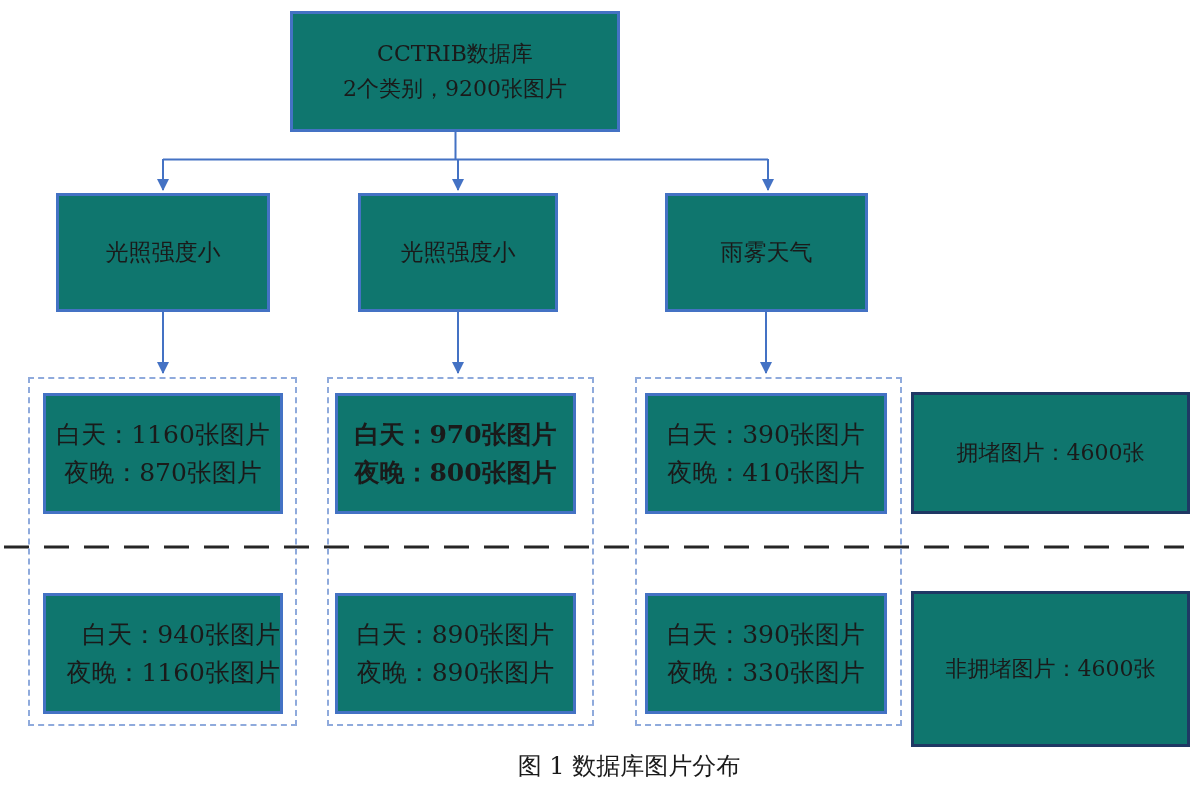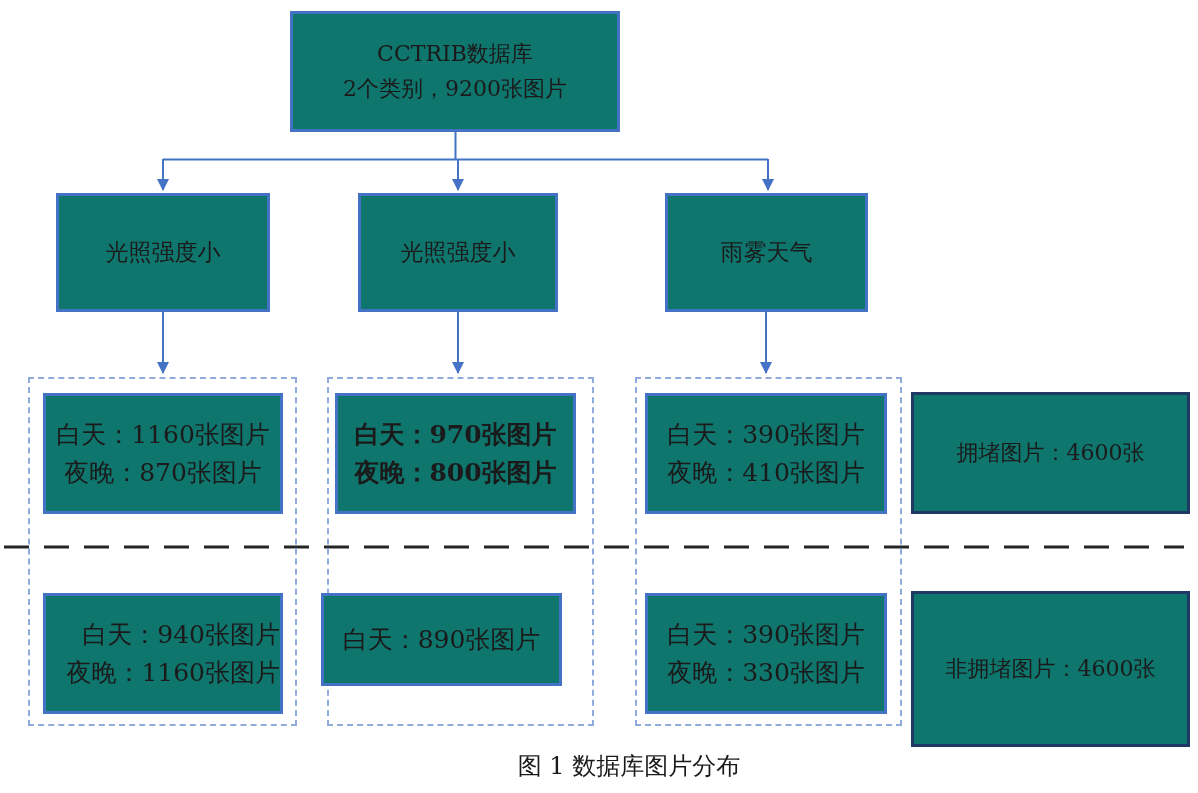--- a/index.html
+++ b/index.html
@@ -90,7 +90,7 @@
     <div>白天：940张图片</div>
     <div>夜晚：1160张图片</div>
   </div>
-  <div class="abs node solid-blue leaf-box" style="left:321px;top:593px;width:241px;height:93px;">
+  <div class="abs node solid-blue leaf-box" style="left:335px;top:593px;width:241px;height:121px;">
     <div>白天：890张图片</div>
   </div>
   <div class="abs node solid-blue leaf-box" style="left:645px;top:593px;width:242px;height:121px;">

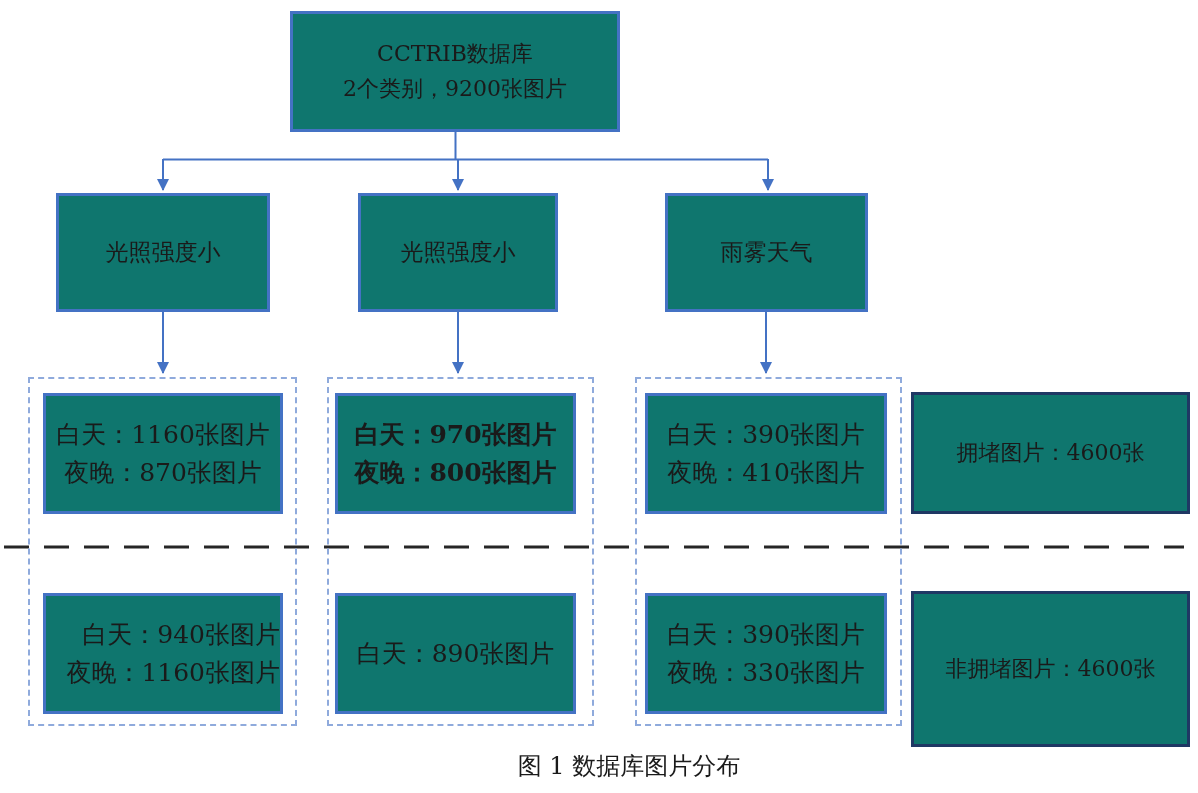--- a/index.html
+++ b/index.html
@@ -92,6 +92,7 @@
   </div>
   <div class="abs node solid-blue leaf-box" style="left:335px;top:593px;width:241px;height:121px;">
     <div>白天：890张图片</div>
+    <div>夜晚：890张图片</div>
   </div>
   <div class="abs node solid-blue leaf-box" style="left:645px;top:593px;width:242px;height:121px;">
     <div>白天：390张图片</div>

